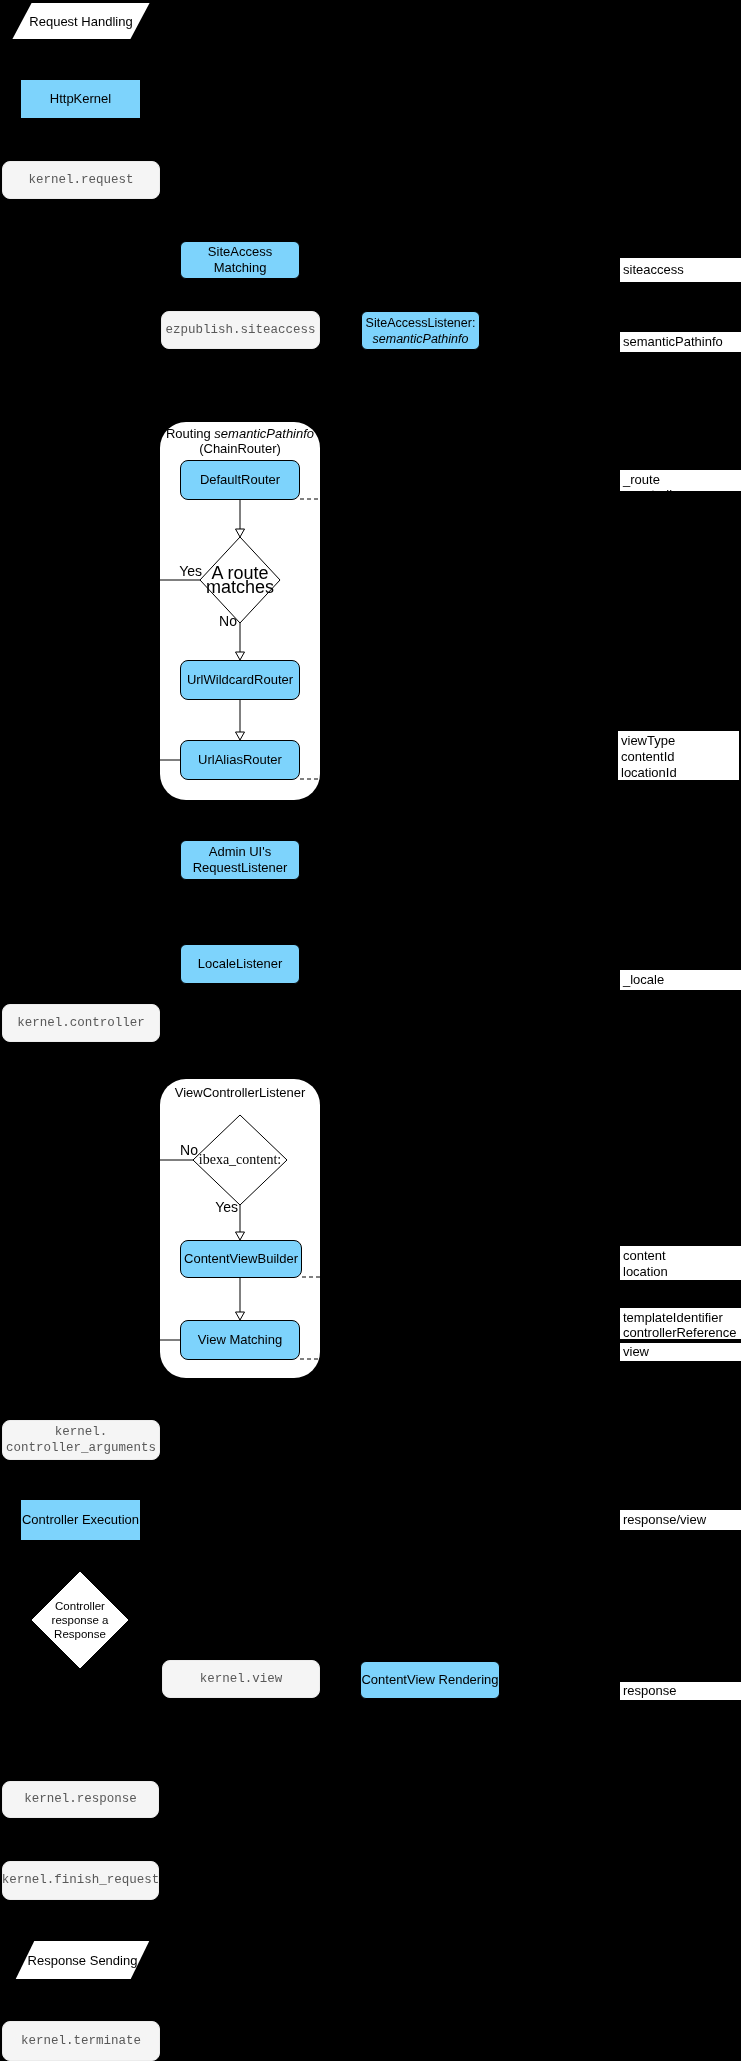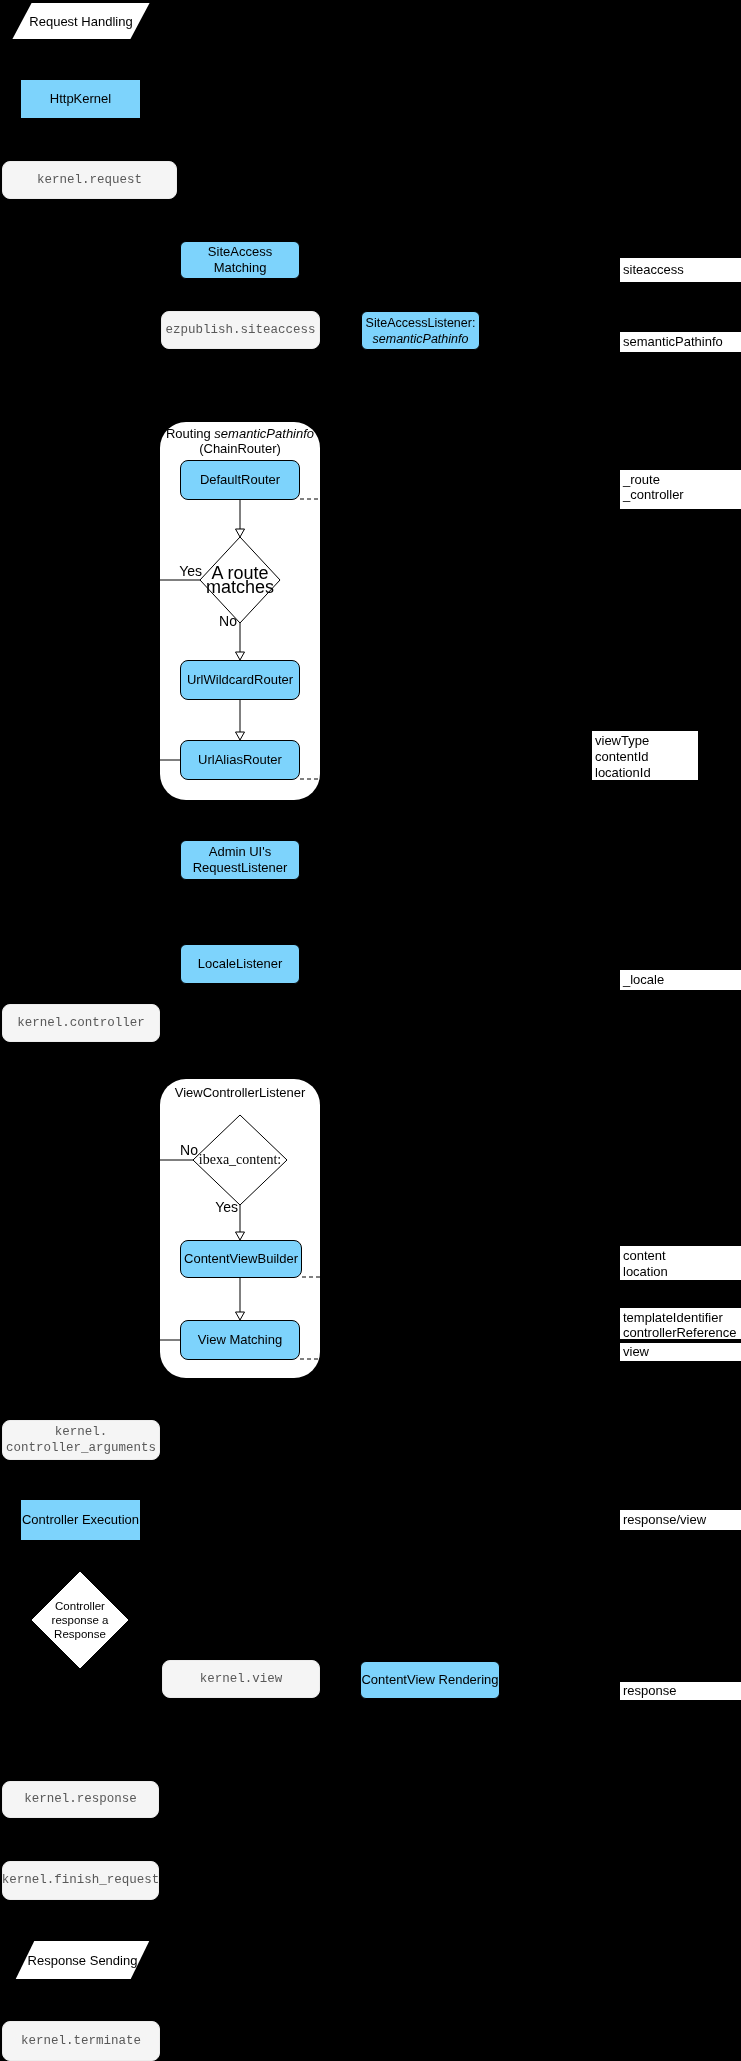--- a/index.html
+++ b/index.html
@@ -74,7 +74,7 @@
 
 <div class="abs proc" style="left:21px;top:80px;width:119px;height:38px;">HttpKernel</div>
 
-<div class="abs event" style="left:2px;top:161px;width:175px;height:38px;">kernel.request</div>
+<div class="abs event" style="left:2px;top:161px;width:158px;height:38px;">kernel.request</div>
 
 <div class="abs proc rnd" style="left:180px;top:241px;width:120px;height:38px;">SiteAccess Matching</div>
 

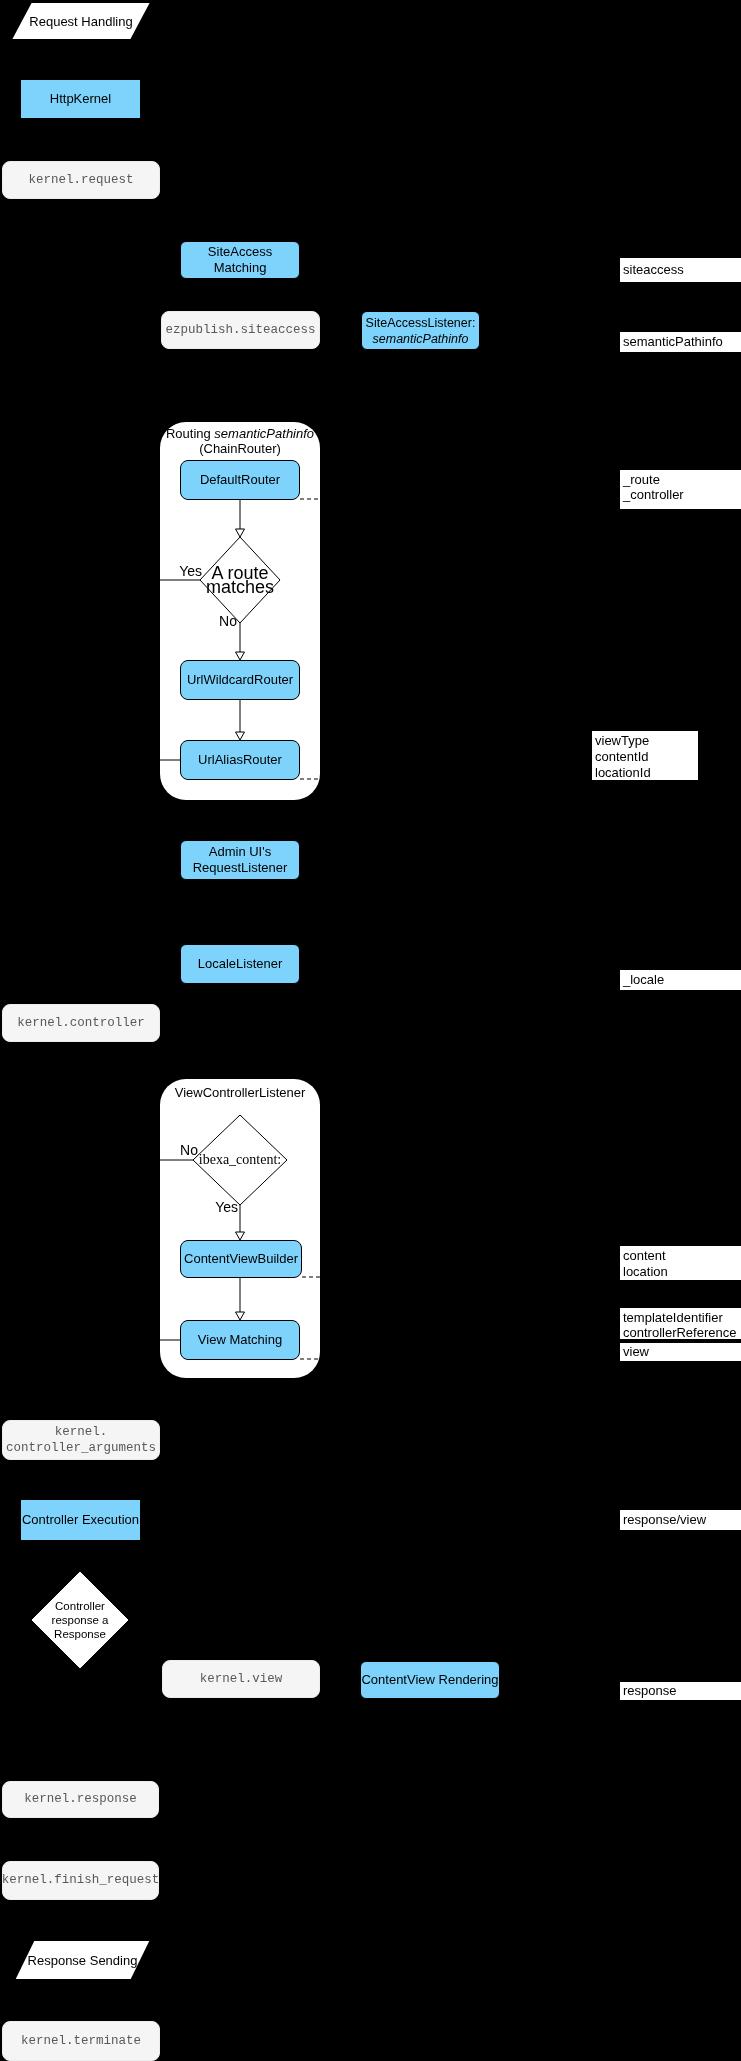--- a/index.html
+++ b/index.html
@@ -153,7 +153,7 @@
 
 <div class="abs bar" style="left:620px;top:332px;width:121px;height:20px;line-height:16px;">semanticPathinfo</div>
 
-<div class="abs bar" style="left:620px;top:470px;width:121px;height:39px;">
+<div class="abs bar" style="left:620px;top:470px;width:121px;height:21px;">
   <div>_route</div>
   <div>_controller</div>
 </div>

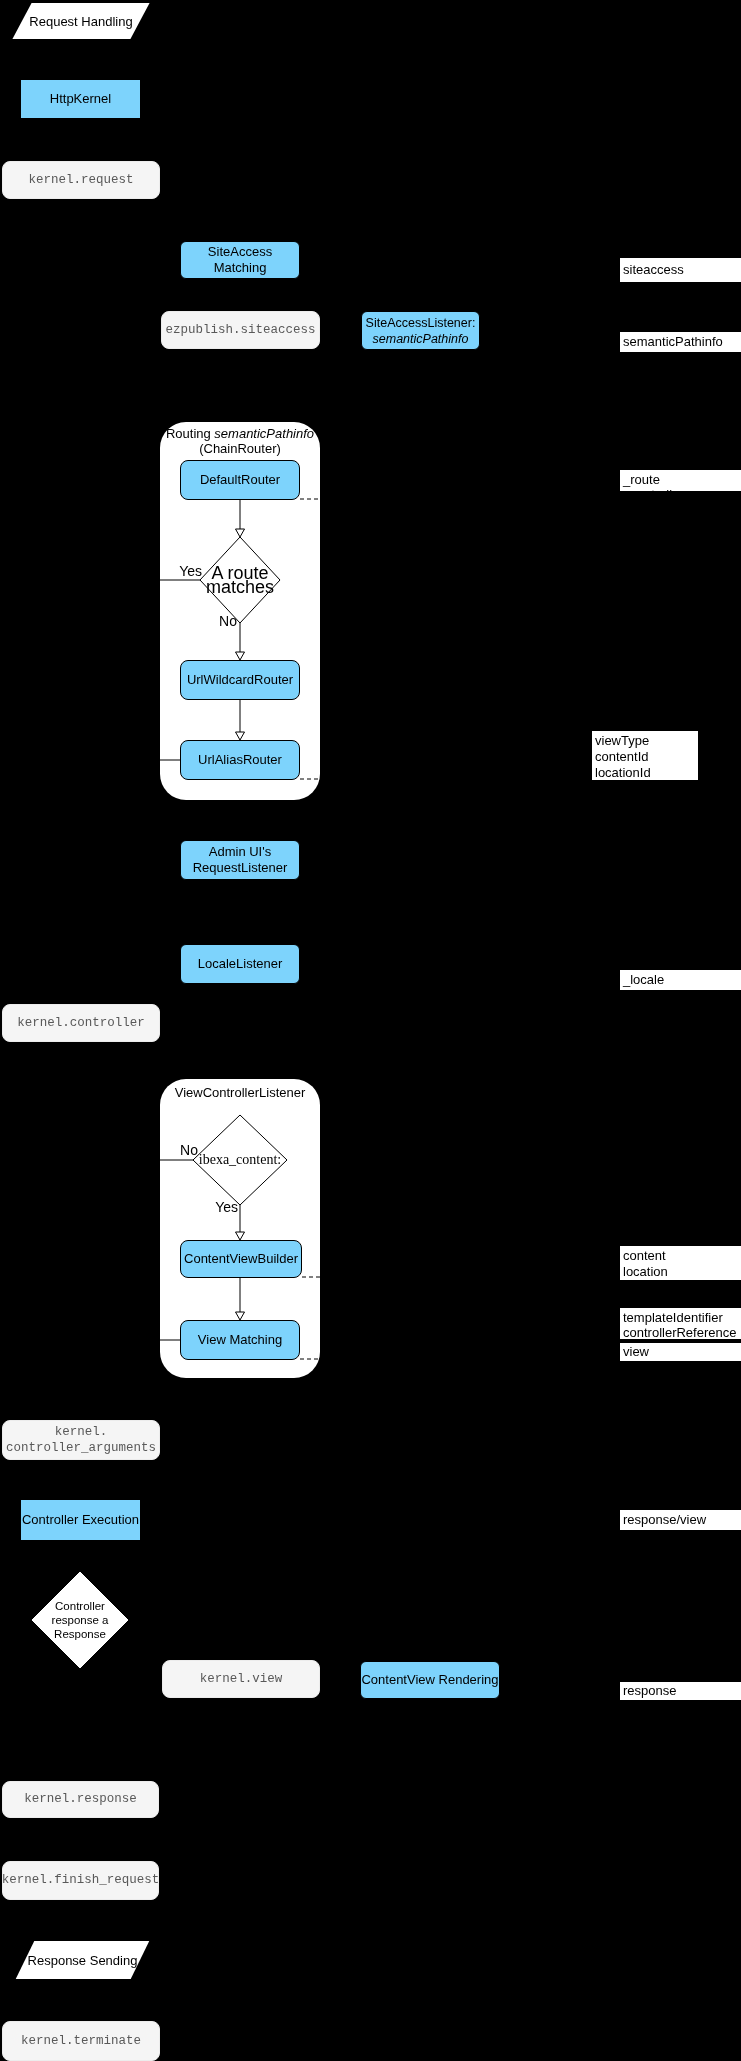--- a/index.html
+++ b/index.html
@@ -158,7 +158,7 @@
   <div>_controller</div>
 </div>
 
-<div class="abs bar" style="left:592px;top:731px;width:106px;height:49px;line-height:16px;">
+<div class="abs bar" style="left:618px;top:731px;width:121px;height:49px;line-height:16px;">
   <div>viewType</div>
   <div>contentId</div>
   <div>locationId</div>

